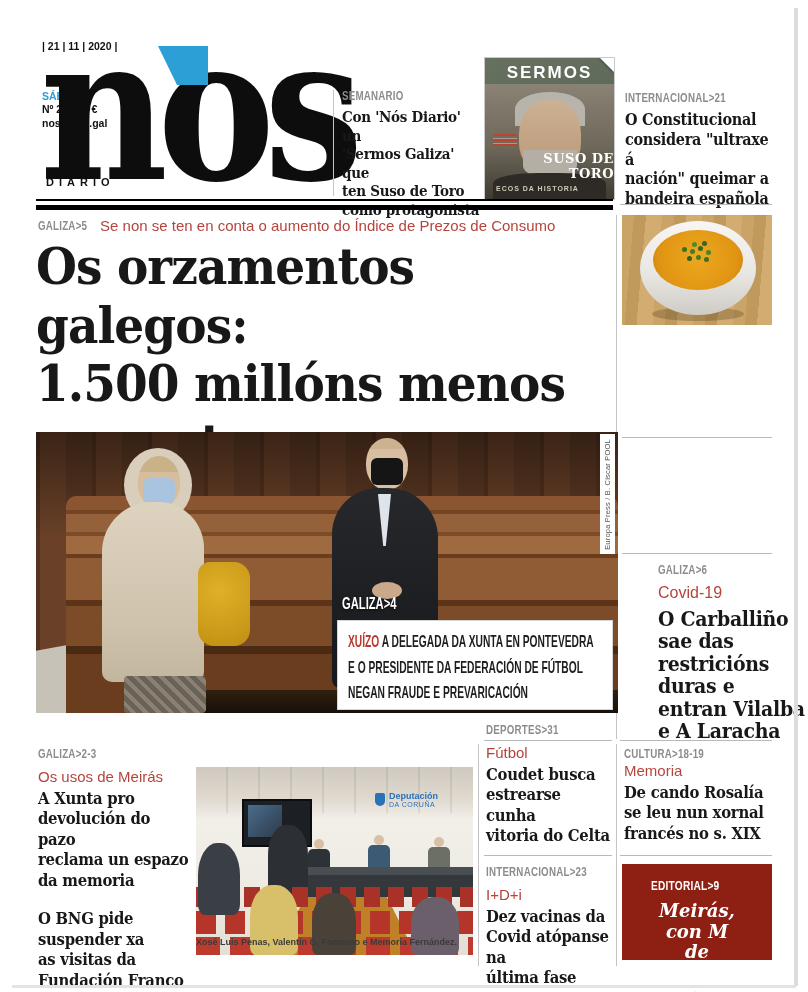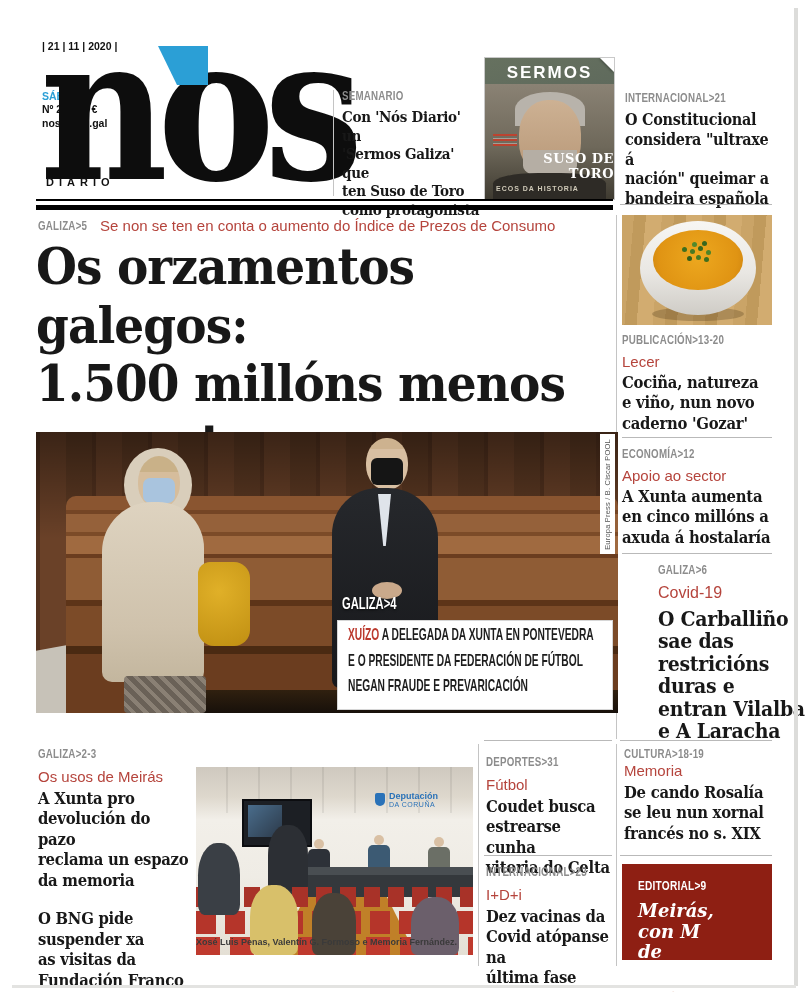--- a/index.html
+++ b/index.html
@@ -119,13 +119,6 @@
                            14px 8px 0 #477a24,22px 10px 0 #3e6f1e,10px -5px 0 #52892c,20px -6px 0 #3a671c;"></div>
   </div>
 
-  <div class="abs" style="left:622px;top:330px;width:150px;">
-    <div class="lbl">PUBLICACIÓN&gt;13-20</div>
-    <div class="kick" style="margin-top:5px;">Lecer</div>
-    <div class="sh sh17 ml" style="margin-top:3px;">Cociña, natureza
-e viño, nun novo
-caderno 'Gozar'</div>
-  </div>
   <div class="abs hr" style="left:622px;top:437px;width:150px;"></div>
 
   <div class="abs" style="left:622px;top:444px;width:150px;">

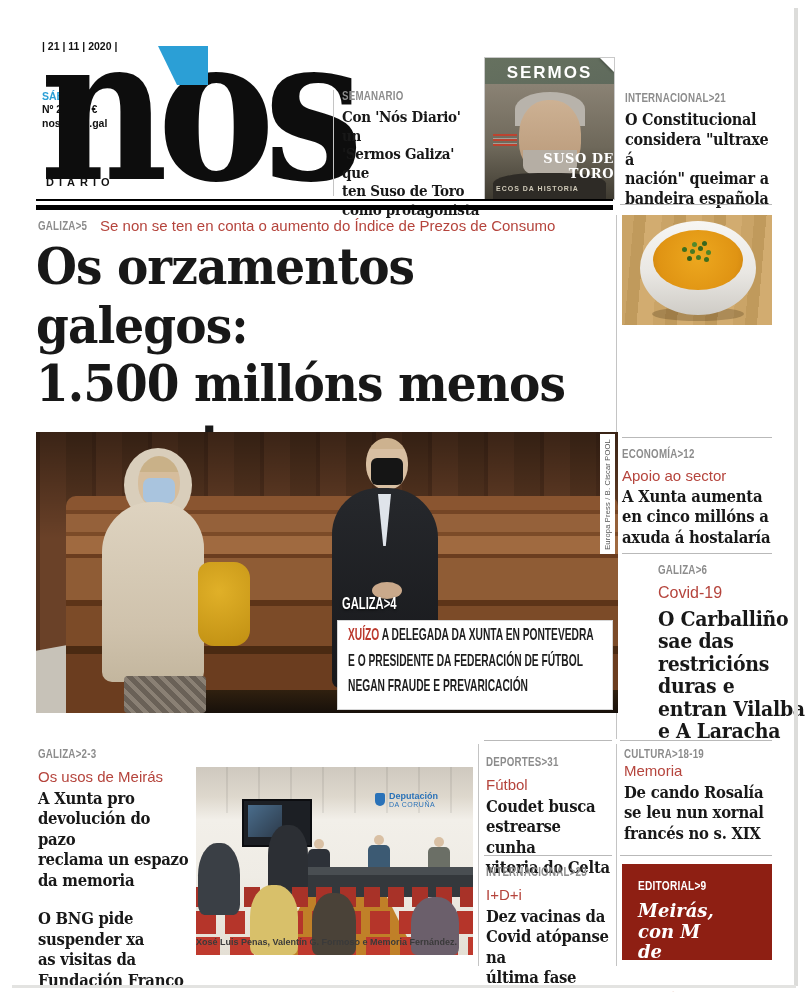--- a/index.html
+++ b/index.html
@@ -121,13 +121,6 @@
 
   <div class="abs hr" style="left:622px;top:437px;width:150px;"></div>
 
-  <div class="abs" style="left:622px;top:444px;width:150px;">
-    <div class="lbl">ECONOMÍA&gt;12</div>
-    <div class="kick" style="margin-top:5px;">Apoio ao sector</div>
-    <div class="sh sh17 ml" style="margin-top:3px;">A Xunta aumenta
-en cinco millóns a
-axuda á hostalaría</div>
-  </div>
   <div class="abs hr" style="left:622px;top:553px;width:150px;"></div>
 
   <div class="abs" style="left:658px;top:560px;width:150px;">

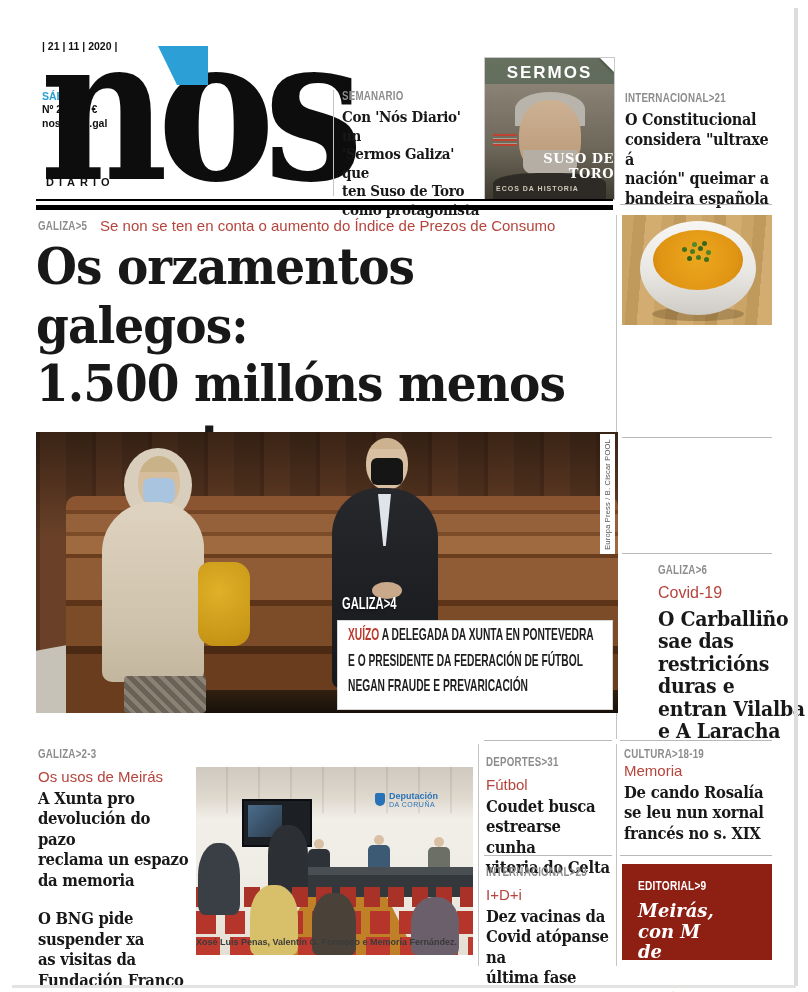--- a/index.html
+++ b/index.html
@@ -29,7 +29,7 @@
         letter-spacing:-12px;color:#0d0d0d;transform:scaleX(.88);transform-origin:0 0;}
   .blackrule{height:9px;border-top:2px solid #000;
         background:linear-gradient(#000,#000) bottom/100% 5px no-repeat;}
-  .overlay-box{background:#fff;border:1px solid #d6d6d6;box-sizing:border-box;padding:1px 10px;}
+  .overlay-box{background:#fff;border:1px solid #d6d6d6;box-sizing:border-box;padding:8px 10px;}
   .overlay-txt{font-weight:bold;font-size:16.5px;line-height:1.55;color:#1d1d1d;
         width:161%;transform:scaleX(.62);transform-origin:0 0;white-space:pre-line;}
   .overlay-txt .tag{color:#bb3a2e;}

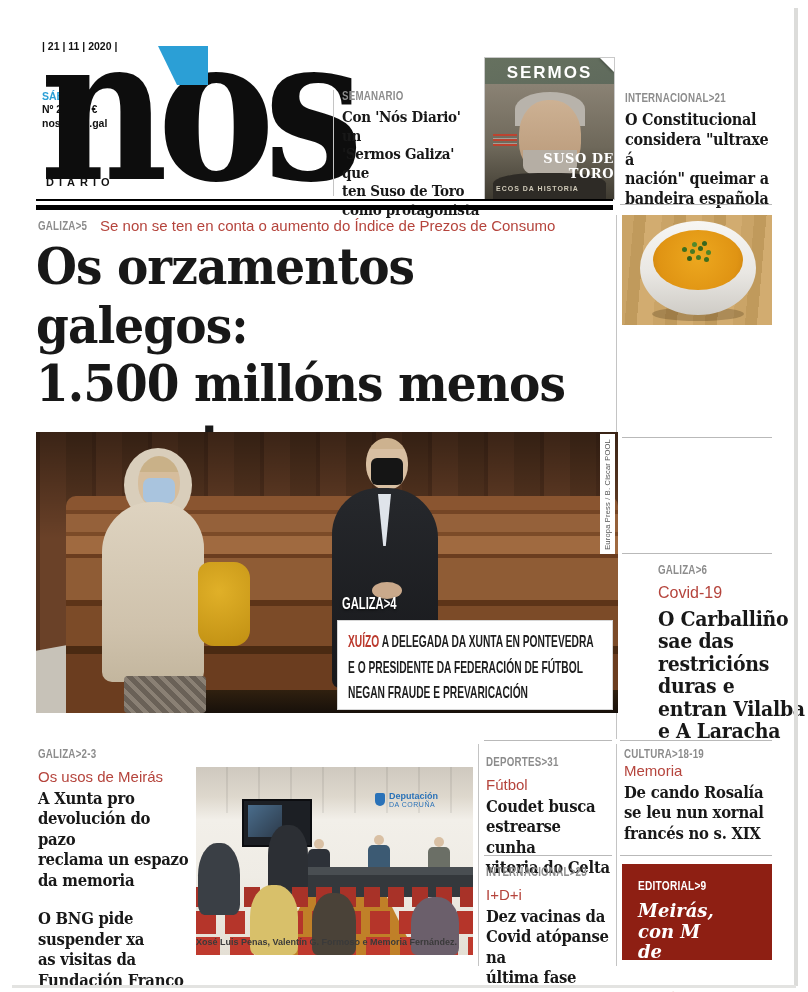--- a/index.html
+++ b/index.html
@@ -240,7 +240,7 @@
   <div class="abs vr" style="left:478px;top:744px;height:222px;"></div>
 
   <div class="abs hr" style="left:484px;top:740px;width:128px;"></div>
-  <div class="abs" style="left:486px;top:752px;width:126px;">
+  <div class="abs" style="left:486px;top:720px;width:126px;">
     <div class="lbl">DEPORTES&gt;31</div>
     <div class="kick" style="margin-top:6px;">Fútbol</div>
     <div class="sh sh17 ml" style="margin-top:4px;">Coudet busca

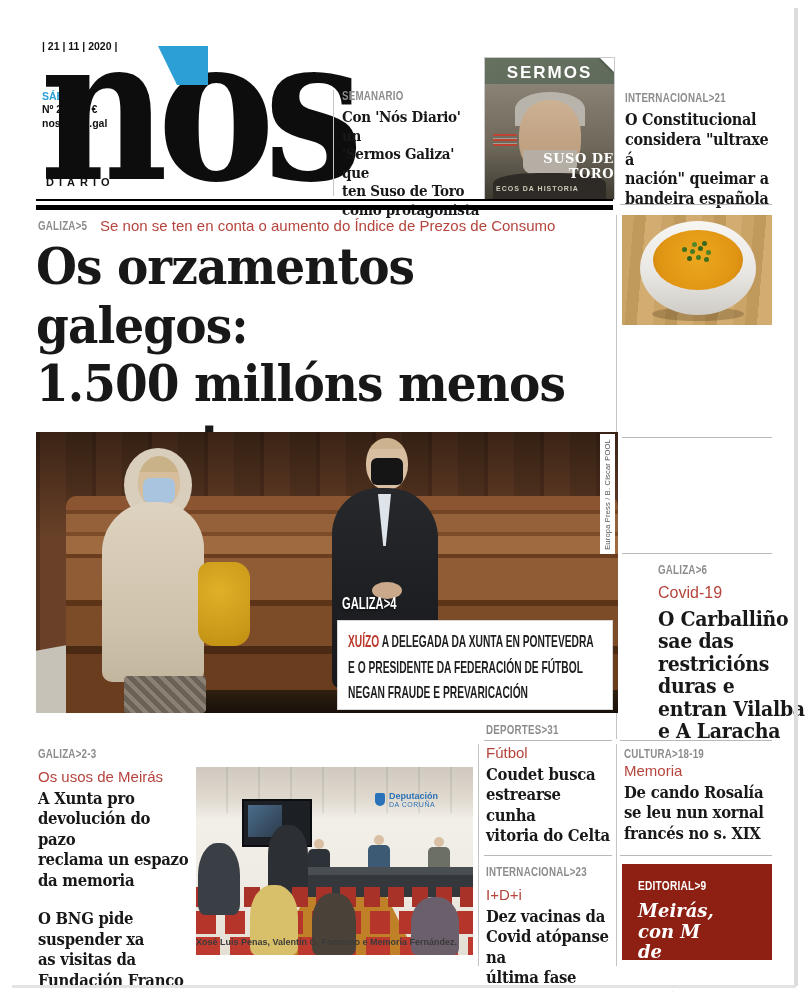--- a/index.html
+++ b/index.html
@@ -33,7 +33,7 @@
   .overlay-txt{font-weight:bold;font-size:16.5px;line-height:1.55;color:#1d1d1d;
         width:161%;transform:scaleX(.62);transform-origin:0 0;white-space:pre-line;}
   .overlay-txt .tag{color:#bb3a2e;}
-  .ed-box{background:#8e1f13;box-sizing:border-box;padding:12px 16px;}
+  .ed-box{background:#8e1f13;box-sizing:border-box;padding:12px 16px;text-align:center;}
   .ed-title{font-family:"DejaVu Serif",serif;font-weight:bold;font-style:italic;
         font-size:18px;line-height:1.15;color:#ffffff;}
   .ed-author{font-family:"DejaVu Serif",serif;font-size:16px;color:#f0d9d0;}

